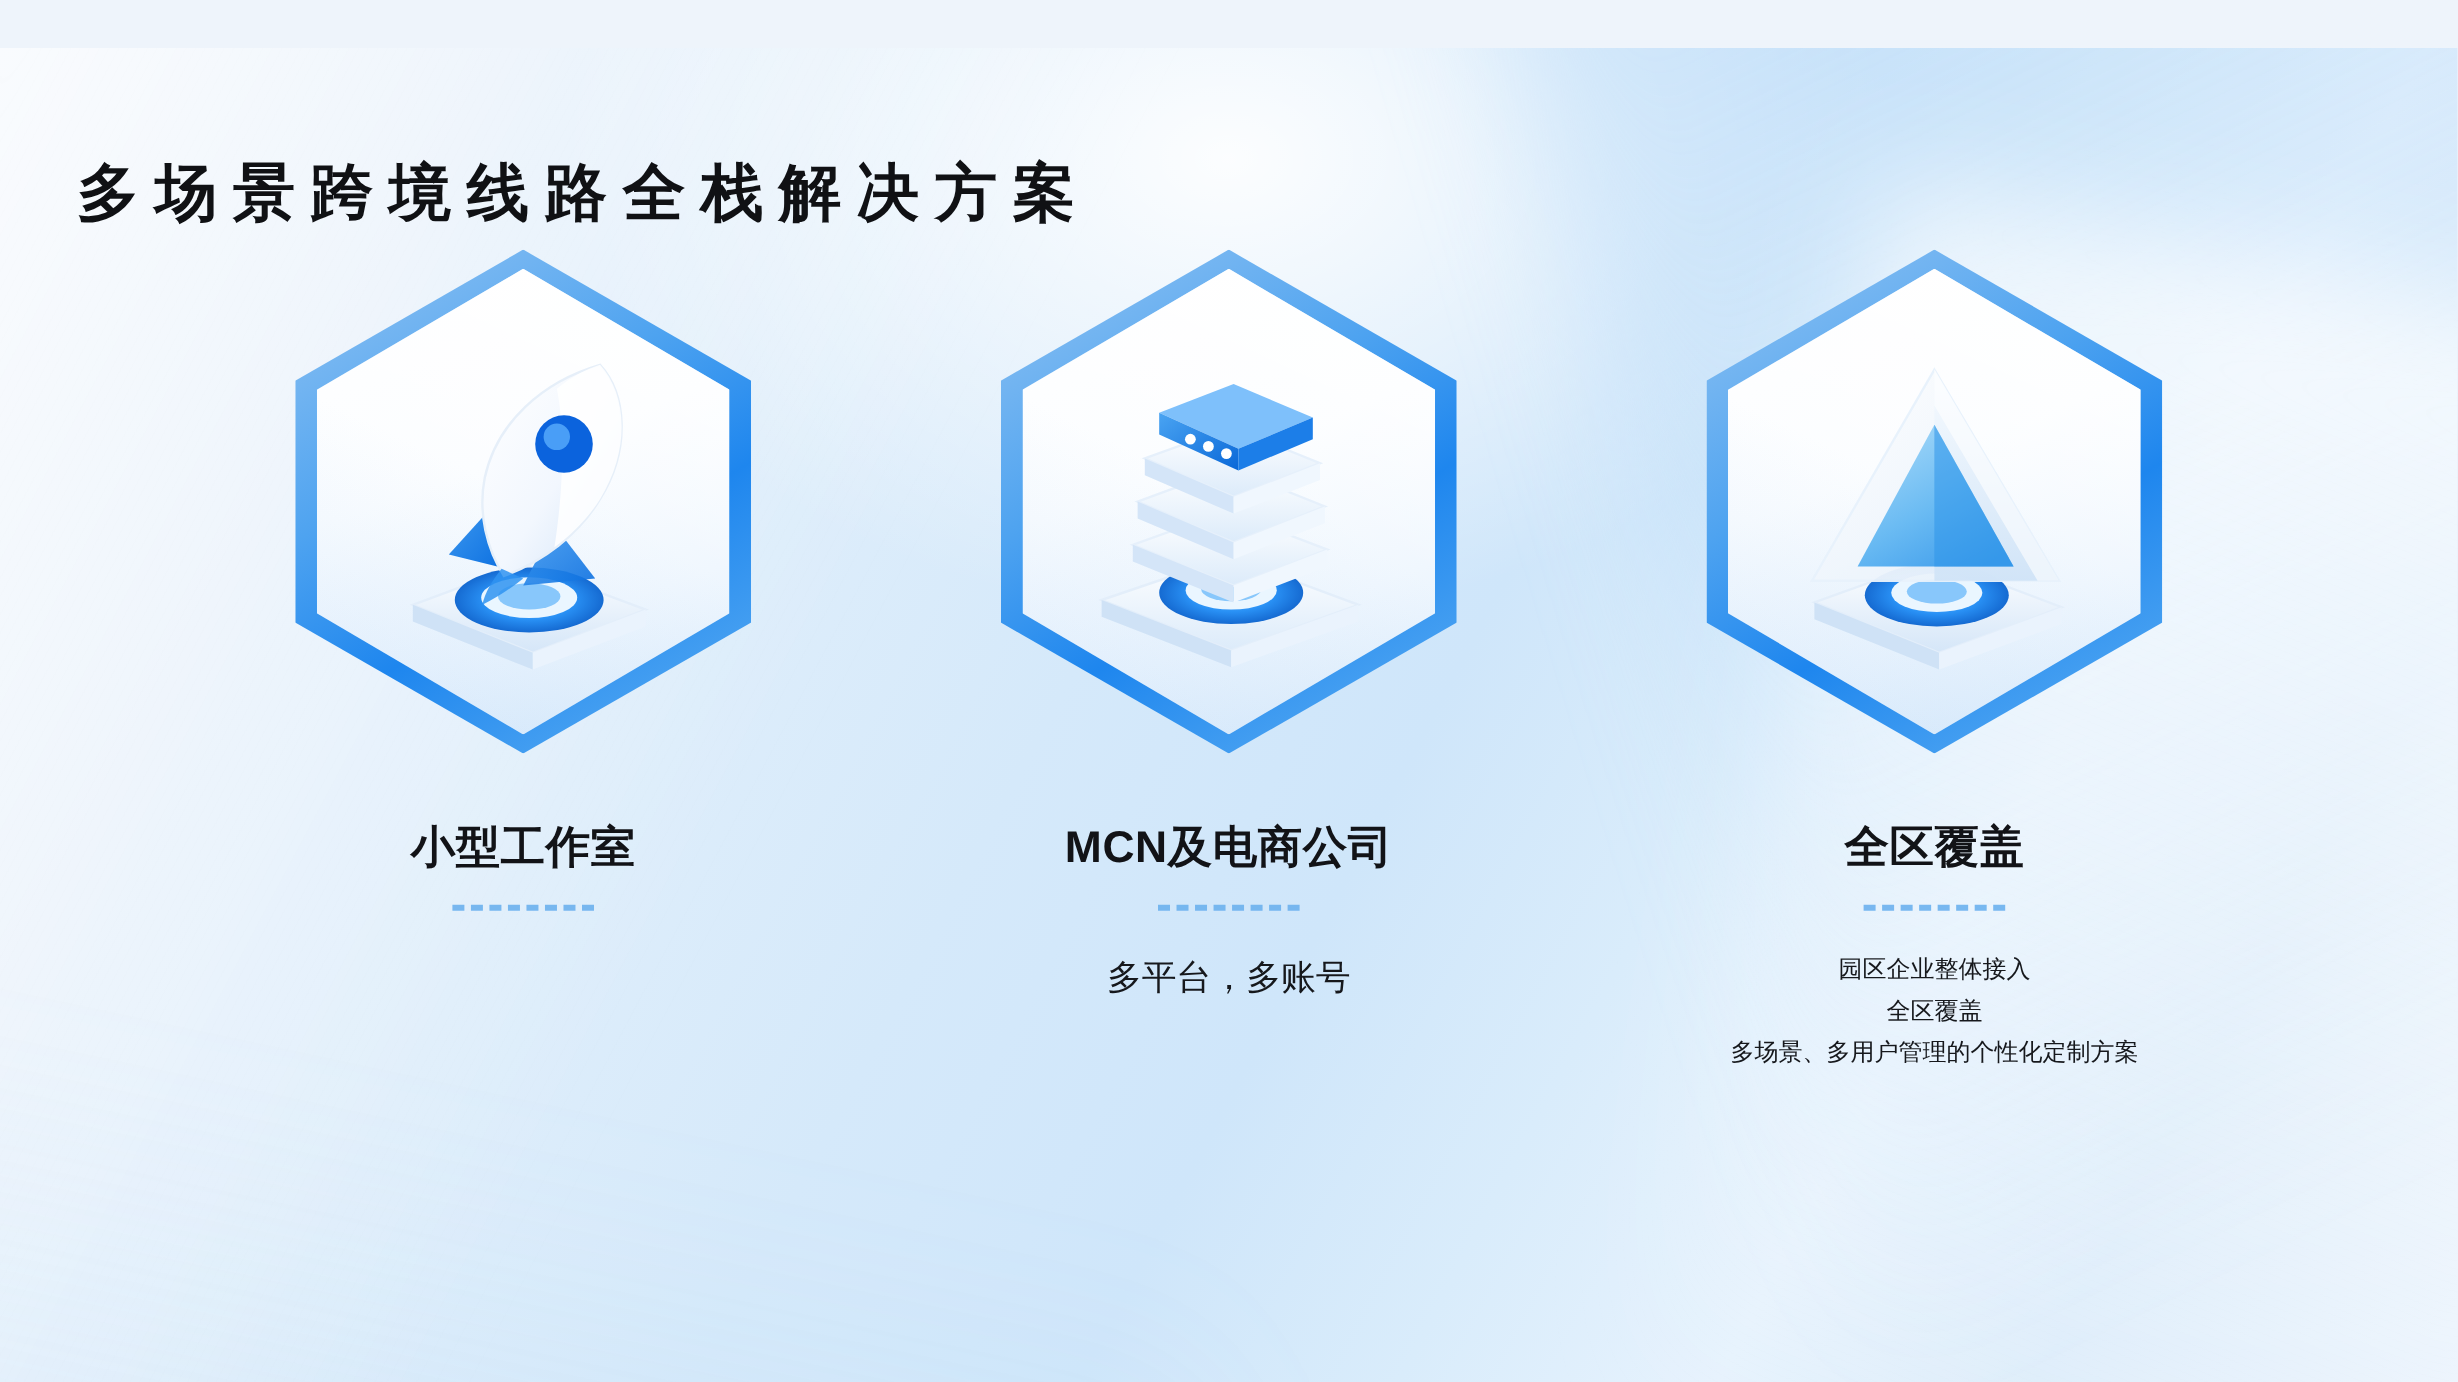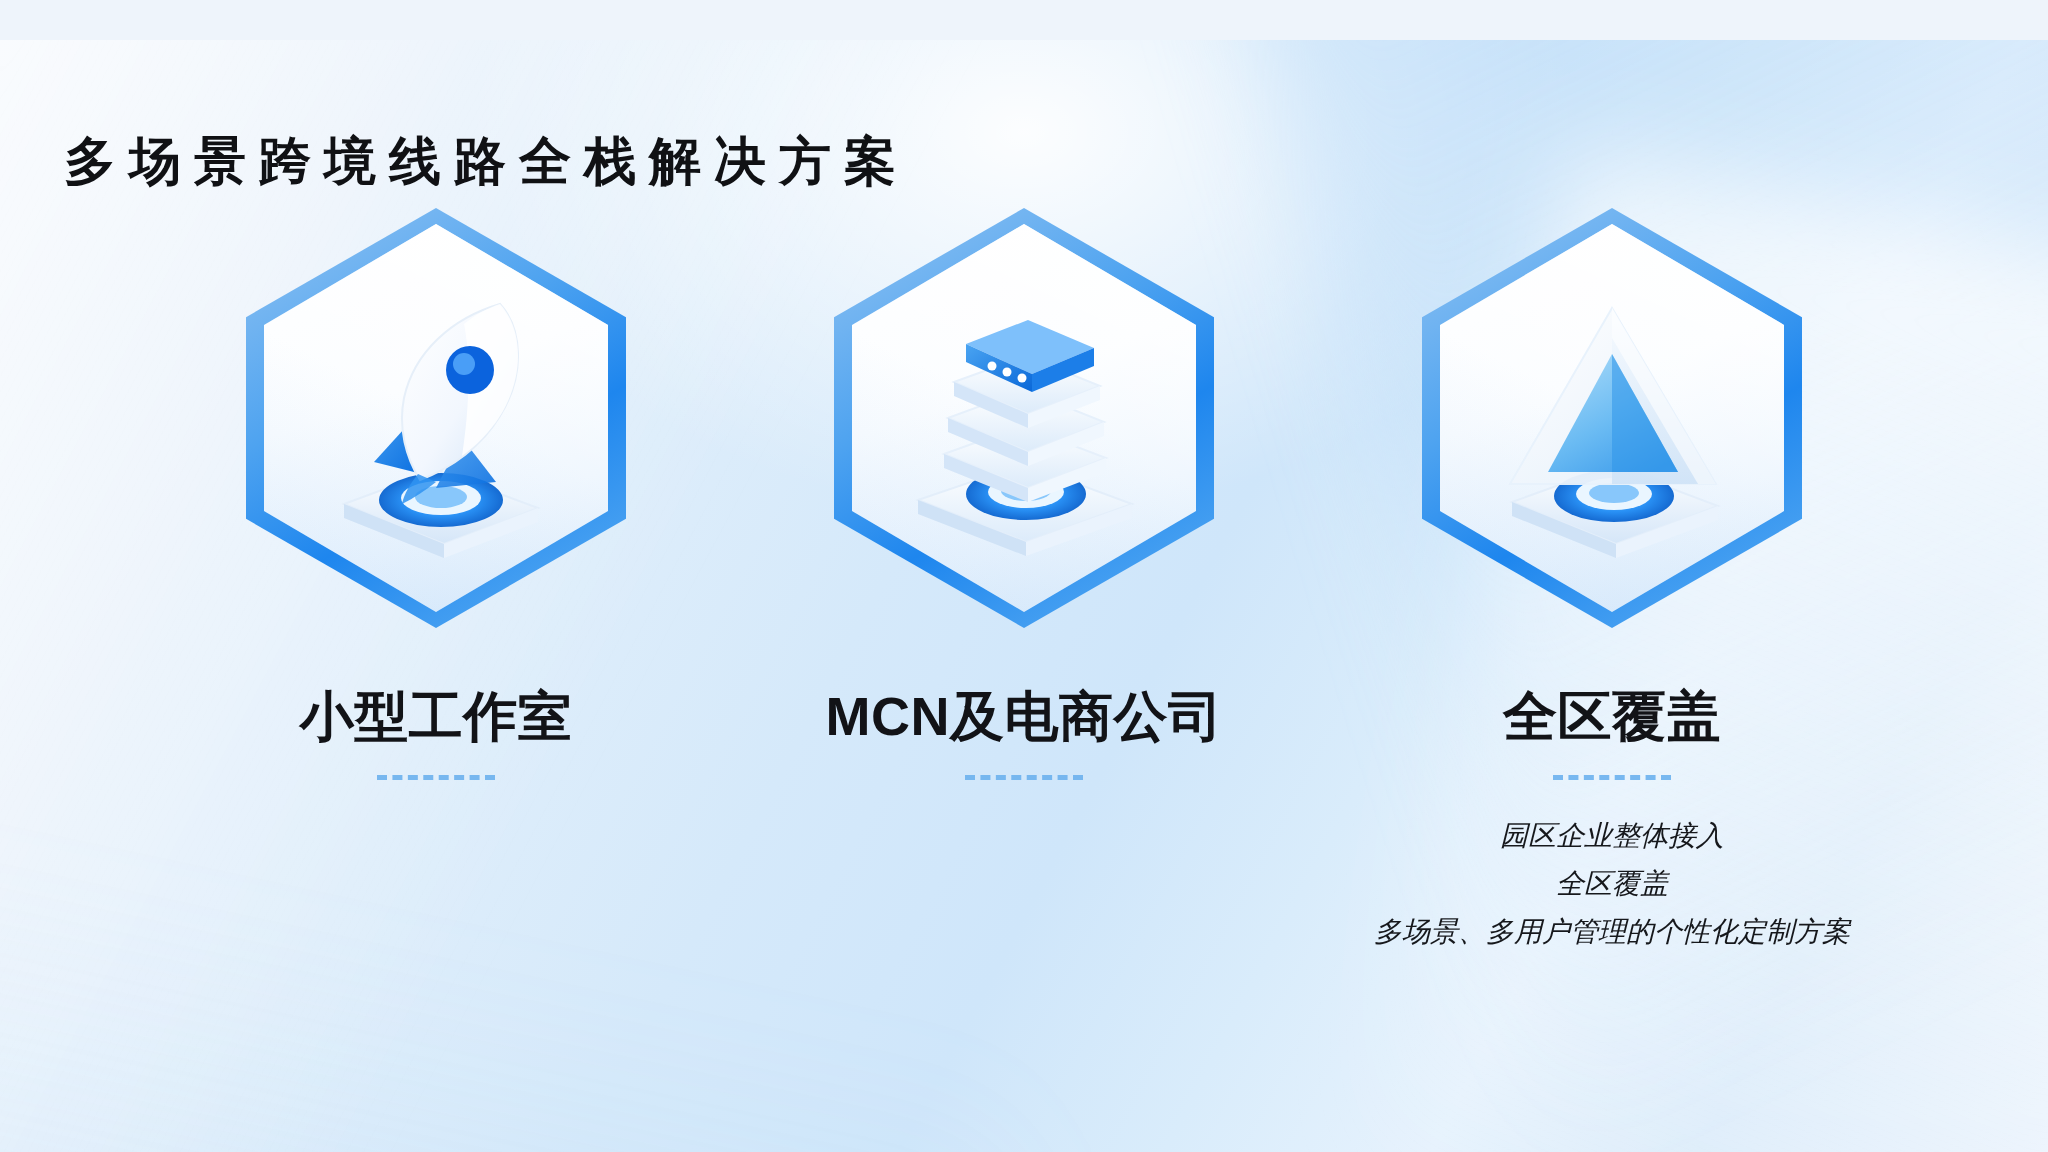--- a/index.html
+++ b/index.html
@@ -136,7 +136,7 @@
   
   .card-title {
     margin-top: 56px;
-    font-size: 54px;
+    font-size: 37px;
     font-weight: 800;
     color: #121317;
     letter-spacing: 0.5px;

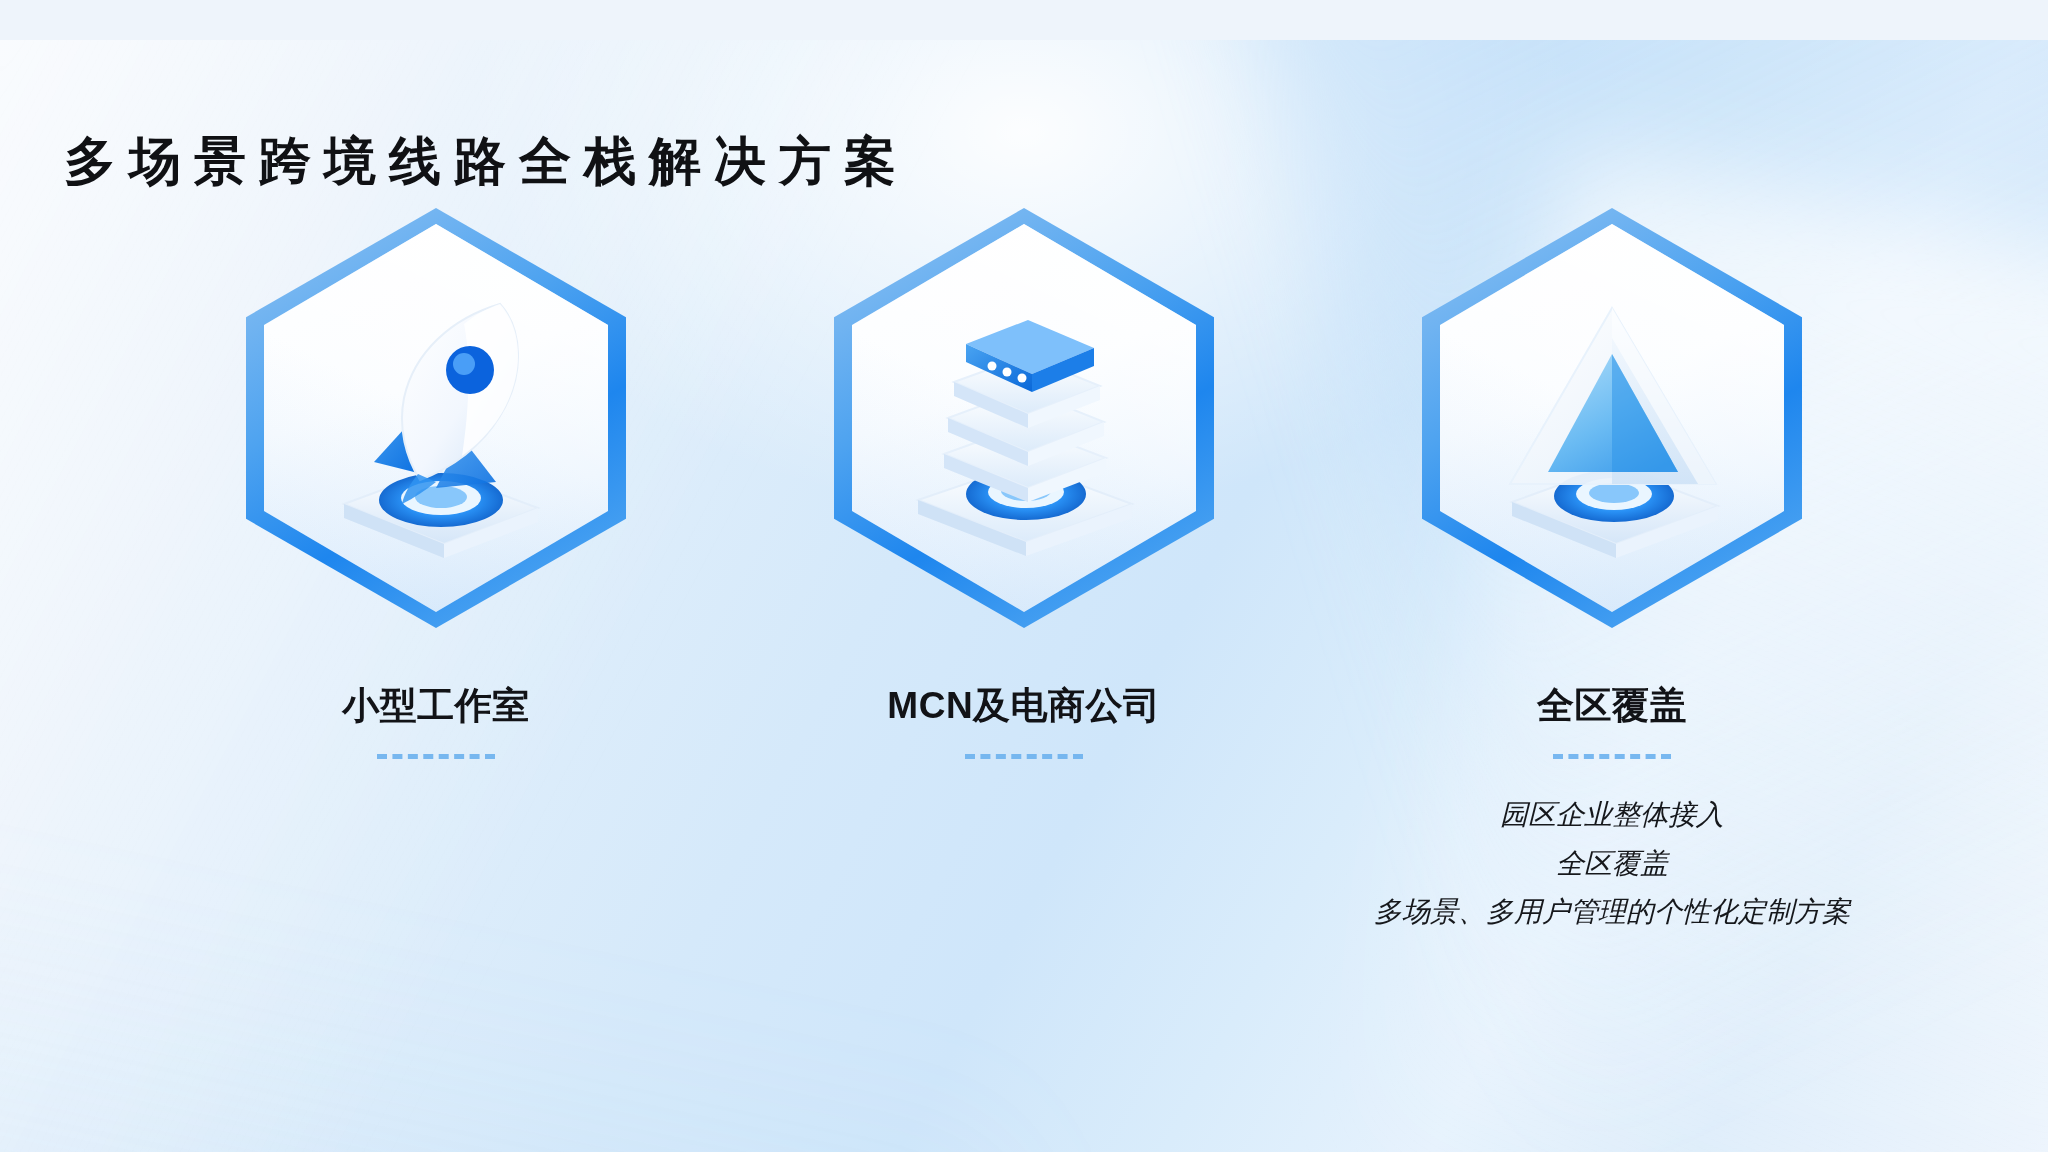--- a/index.html
+++ b/index.html
@@ -292,6 +292,7 @@
       <div class="card-title">MCN及电商公司</div>
       <div class="divider"></div>
       <div class="card-body">
+        <span class="line">多平台，多账号</span>
       </div>
     </div>
 

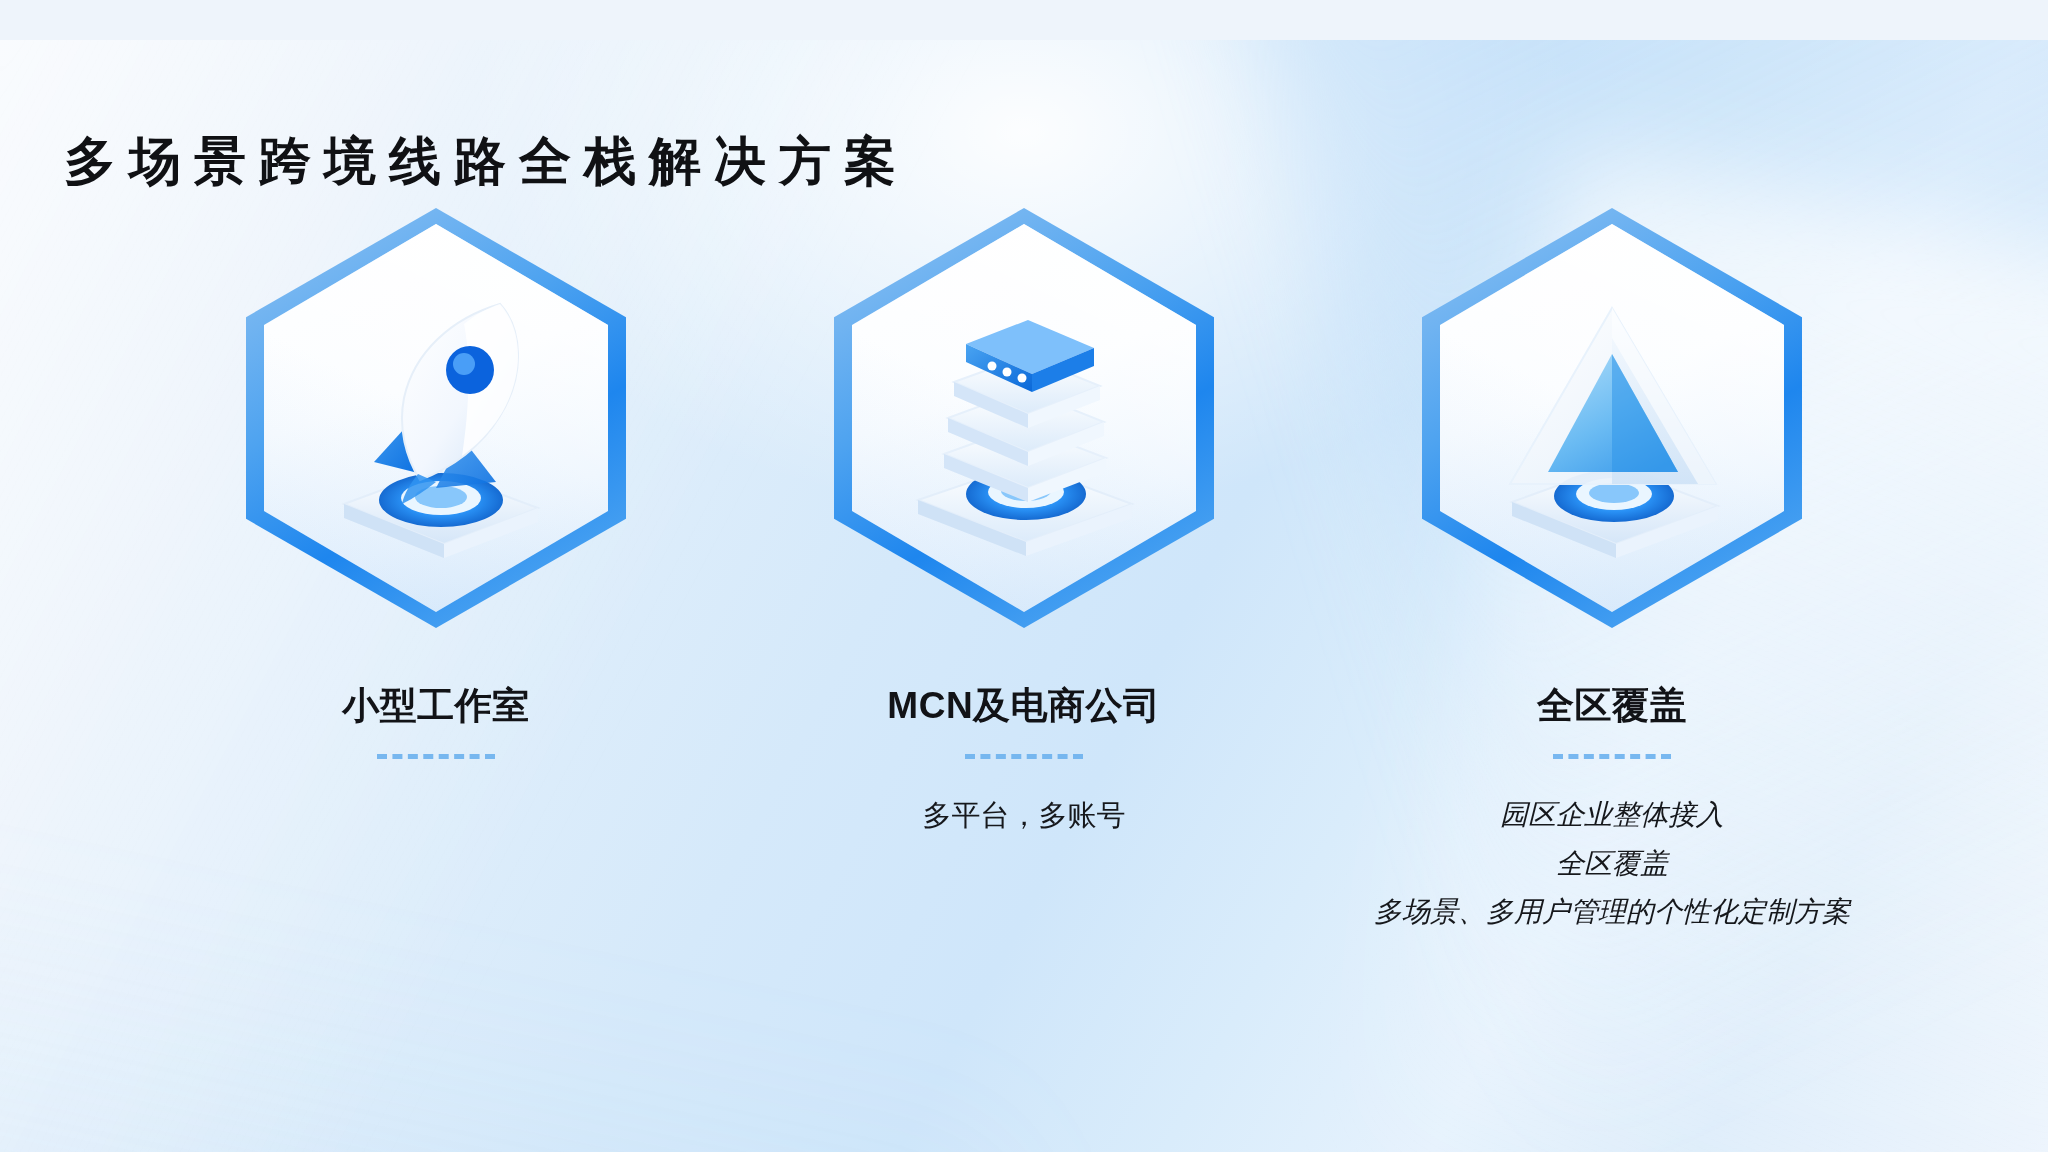--- a/index.html
+++ b/index.html
@@ -160,7 +160,7 @@
     white-space: nowrap;
   }
   .card-body .line { display: block; }
-  .card-3 .card-body { font-size: 28px; font-style: italic; }
+  .card-3 .card-body { font-size: 20px; }
 </style>
 </head>
 <body>

